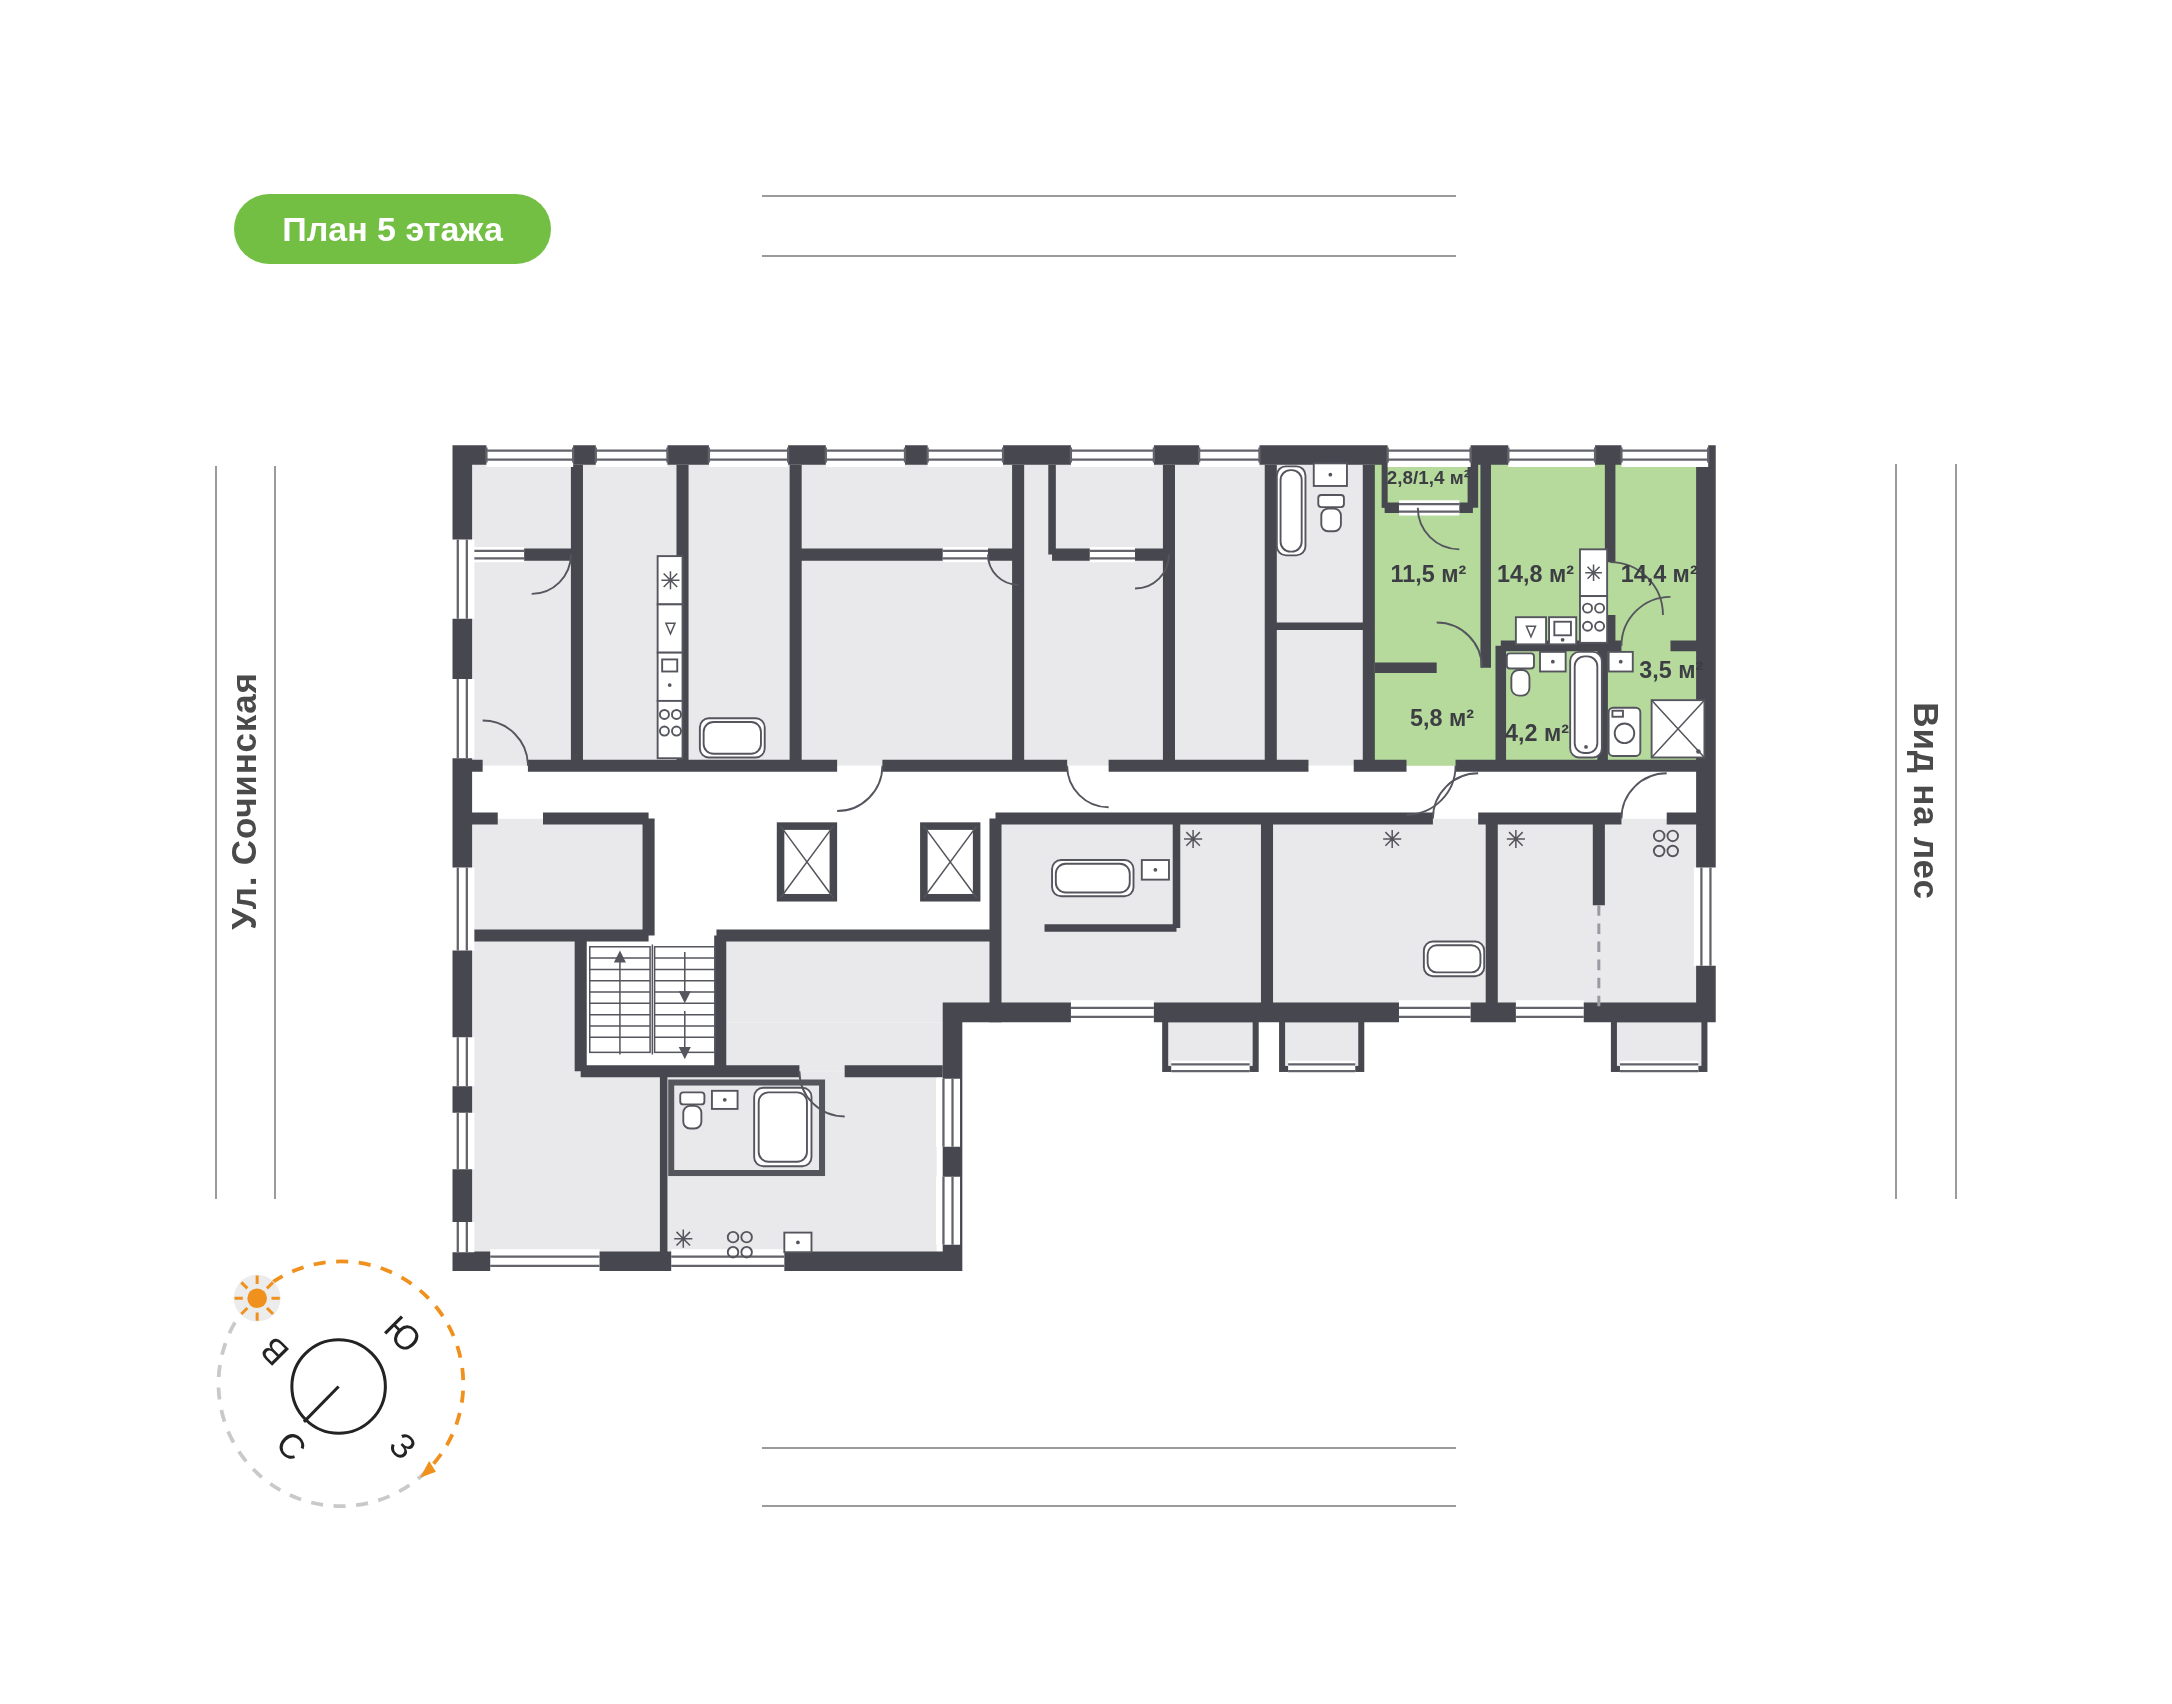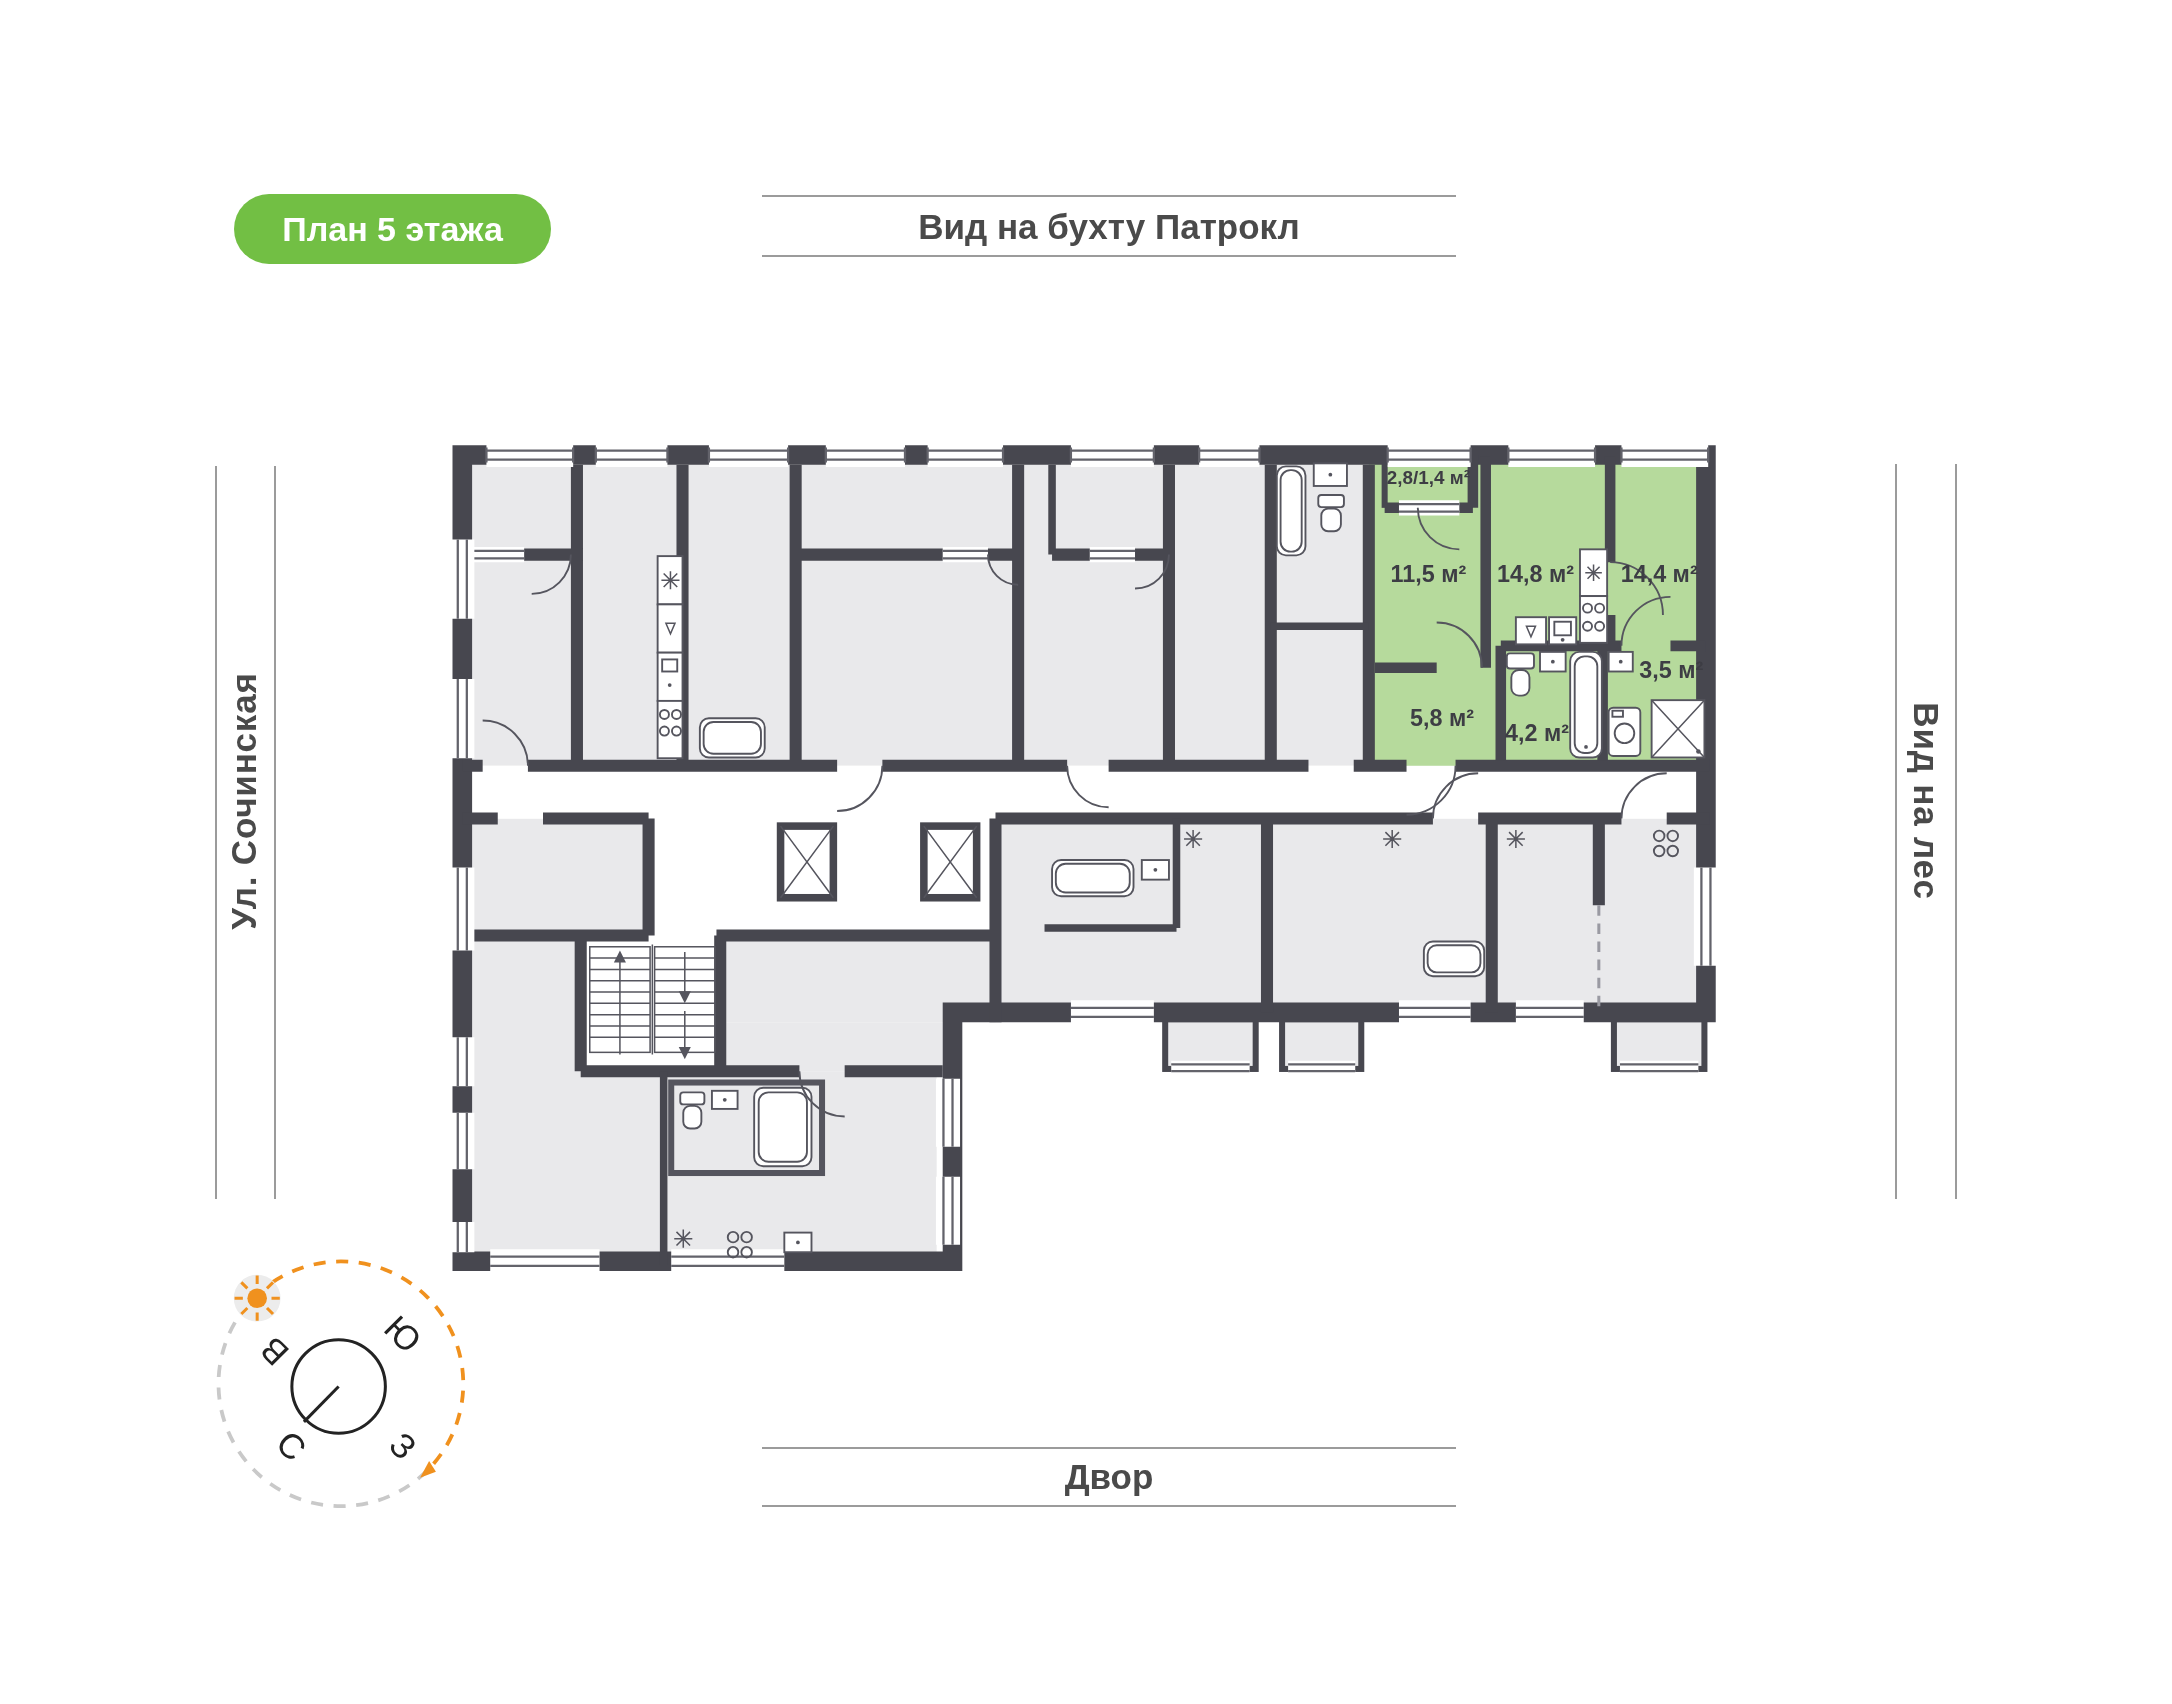--- a/index.html
+++ b/index.html
@@ -48,7 +48,6 @@
   <div class="badge">План 5 этажа</div>
 
   <div class="hline" style="left:762px;top:195px;width:694px;"></div>
-  <div class="center-label" style="left:762px;top:207px;width:694px;">Вид на бухту Патрокл</div>
   <div class="hline" style="left:762px;top:255px;width:694px;"></div>
 
   <div class="vline" style="left:215px;top:466px;height:733px;"></div>

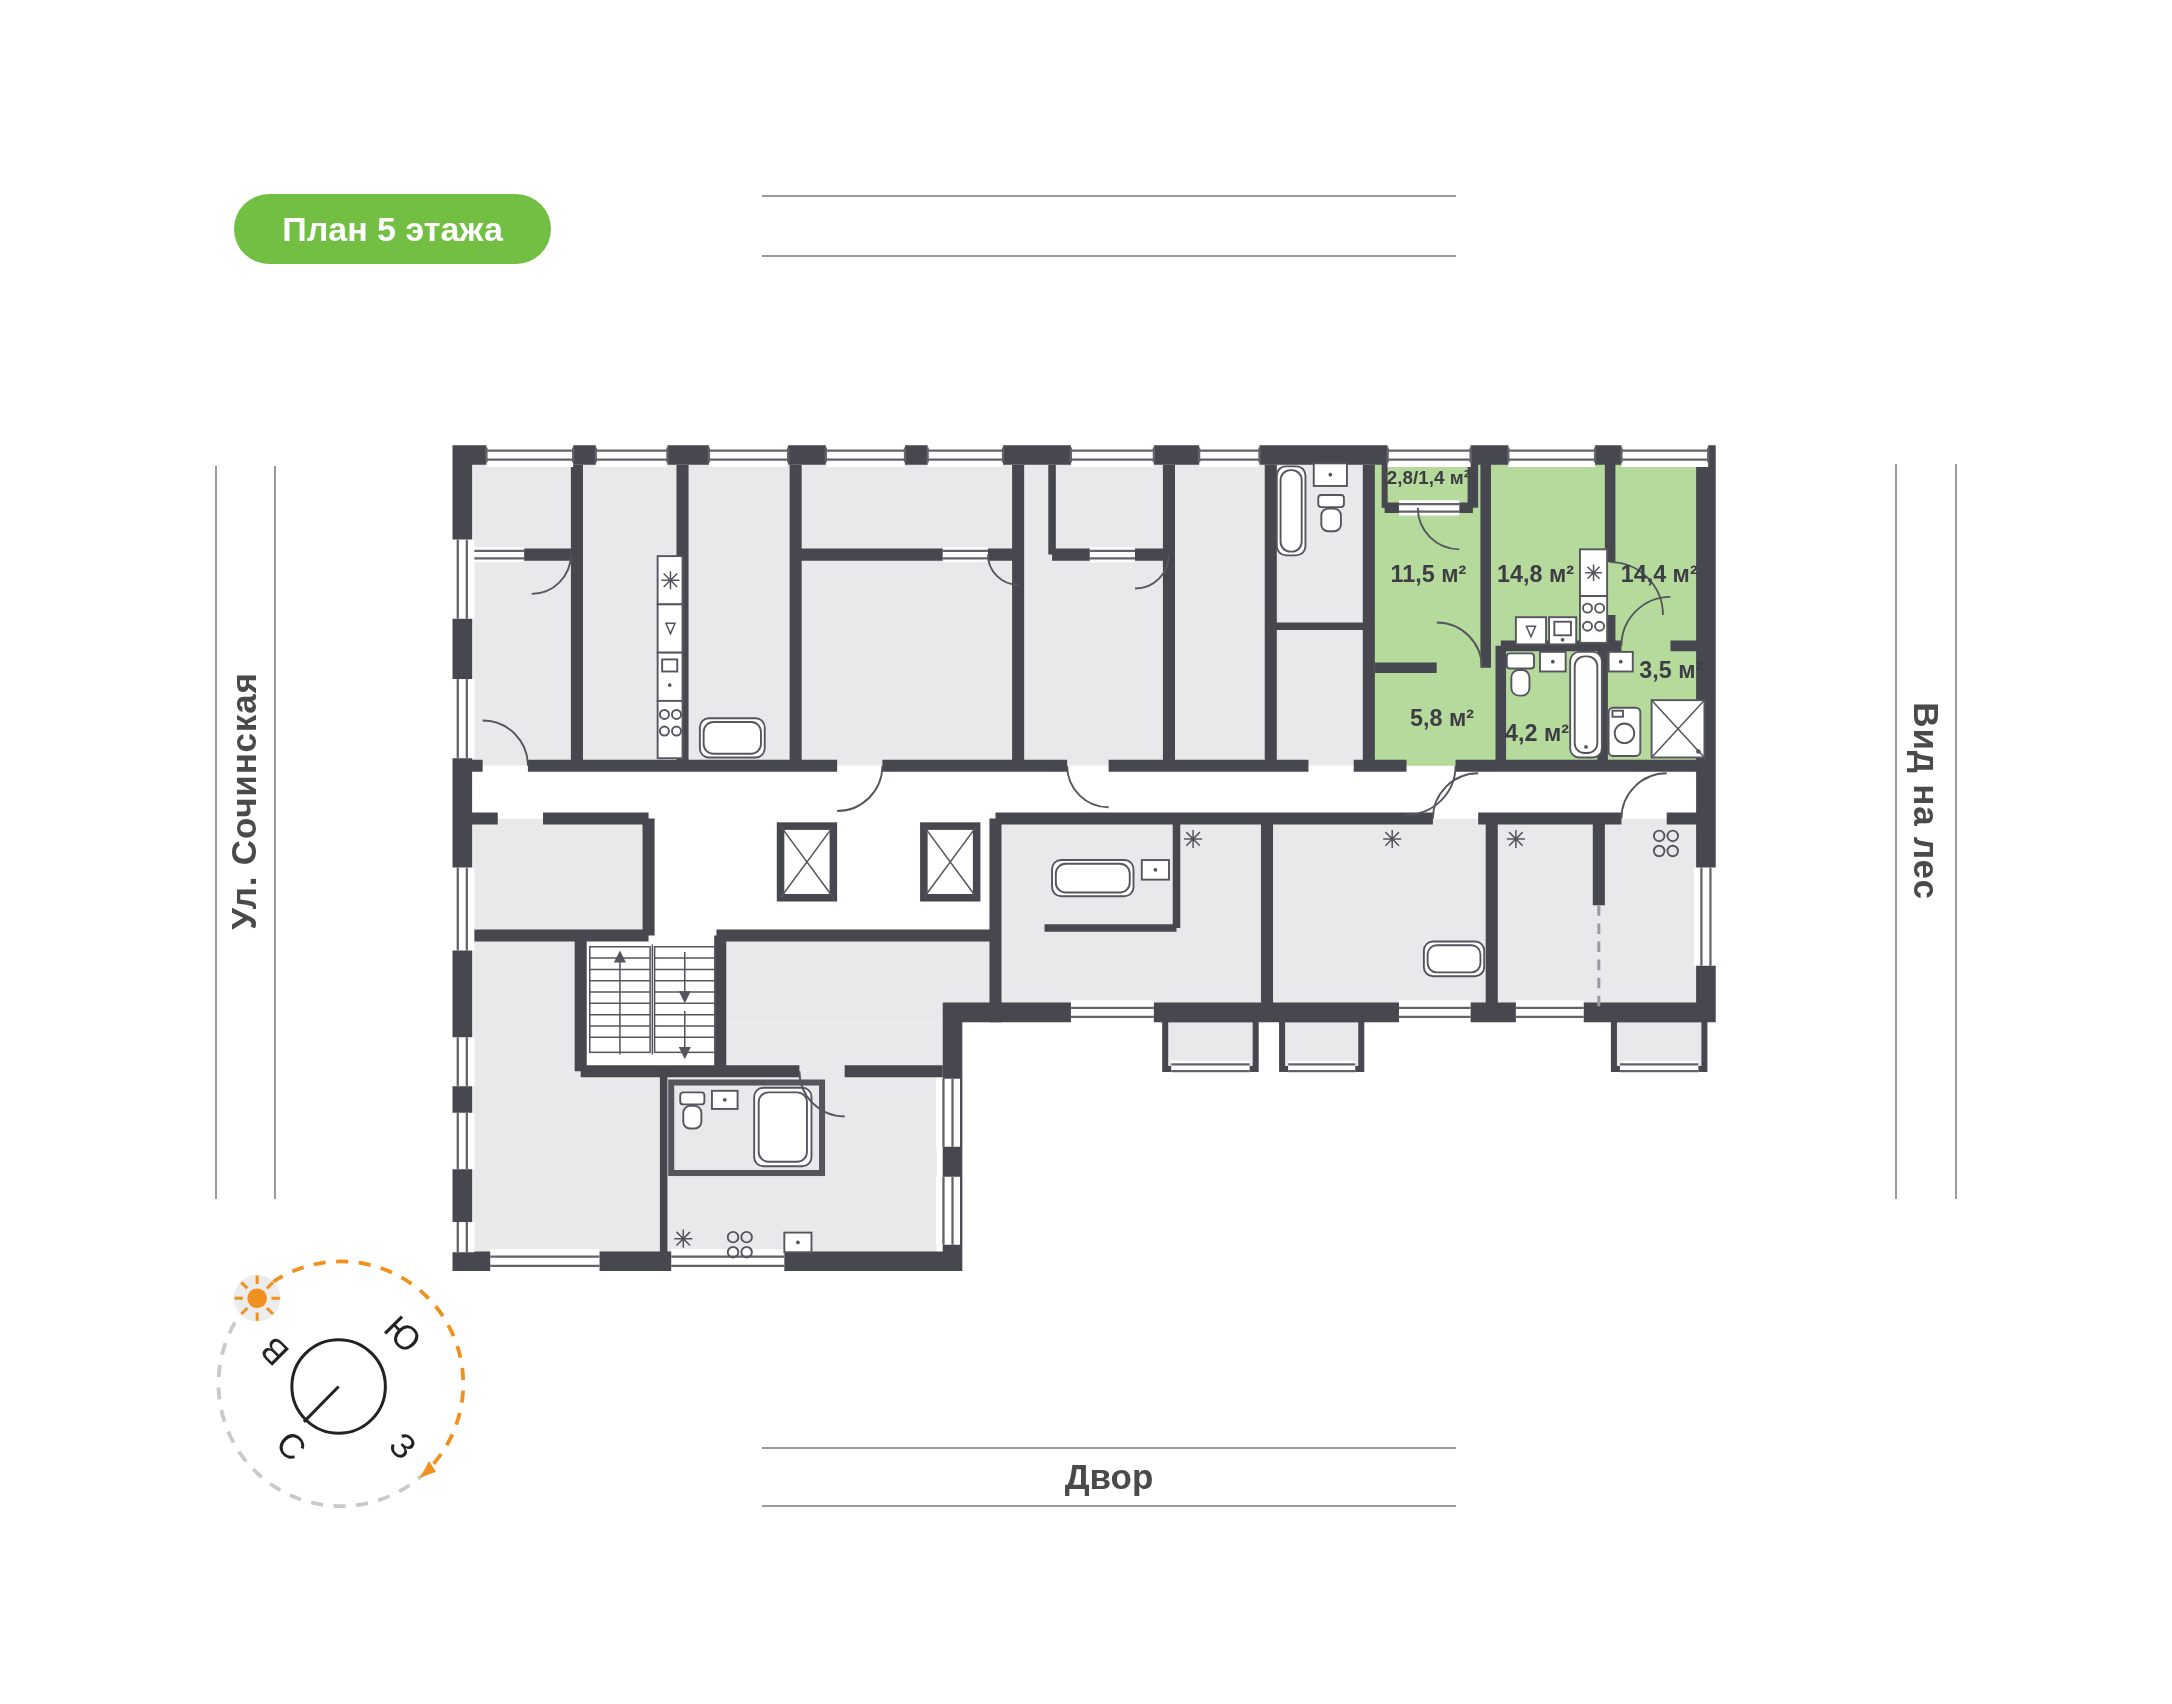--- a/index.html
+++ b/index.html
@@ -59,7 +59,6 @@
   <div class="side-label rot-r" style="left:1926px;top:801px;">Вид на лес</div>
 
   <div class="hline" style="left:762px;top:1447px;width:694px;"></div>
-  <div class="center-label" style="left:762px;top:1457px;width:694px;">Двор</div>
   <div class="hline" style="left:762px;top:1505px;width:694px;"></div>
 
   <svg width="2172" height="1705" viewBox="0 0 2880 2260">

